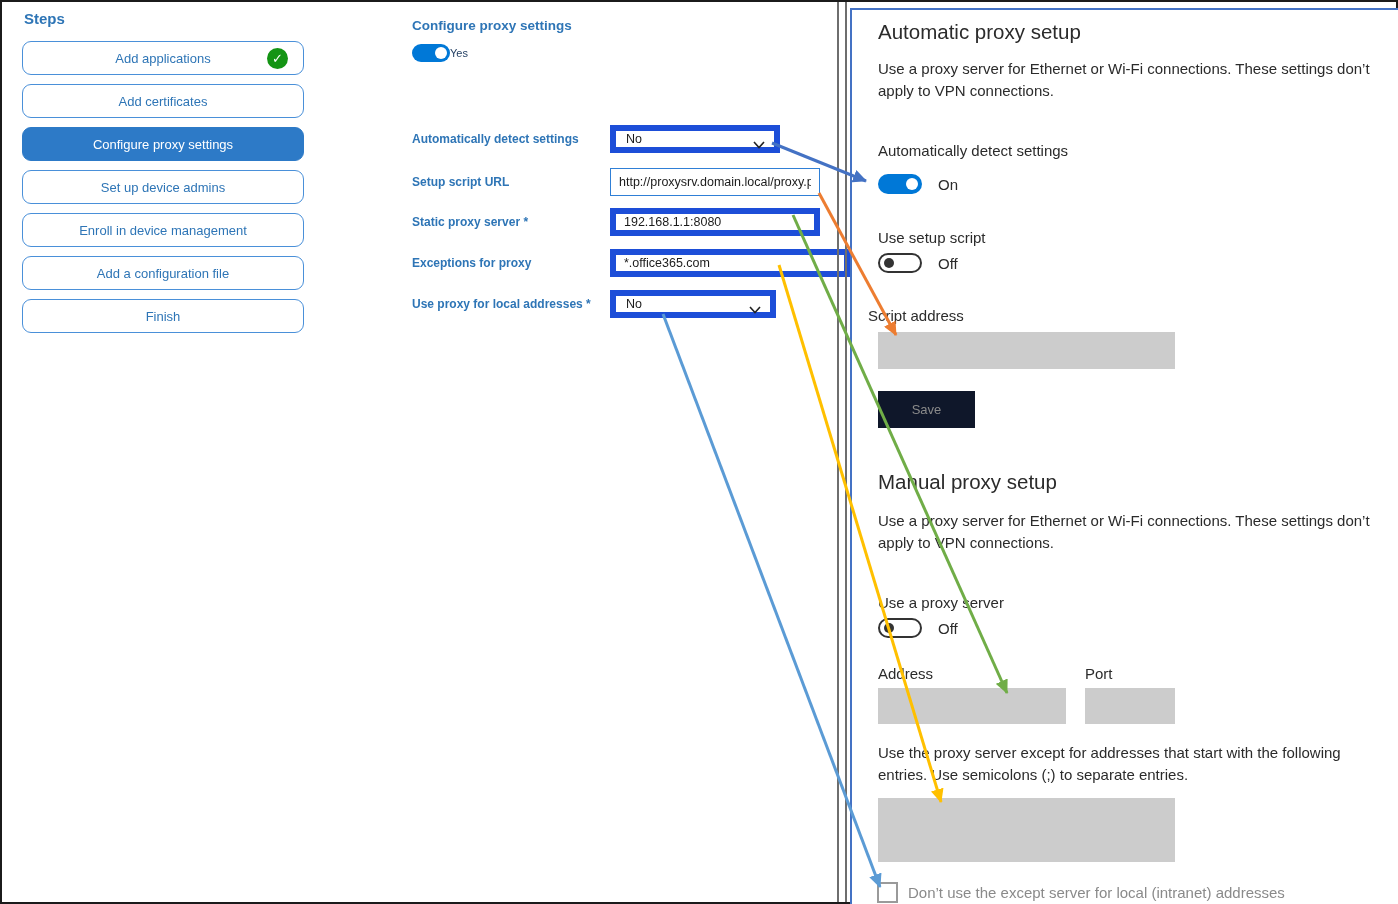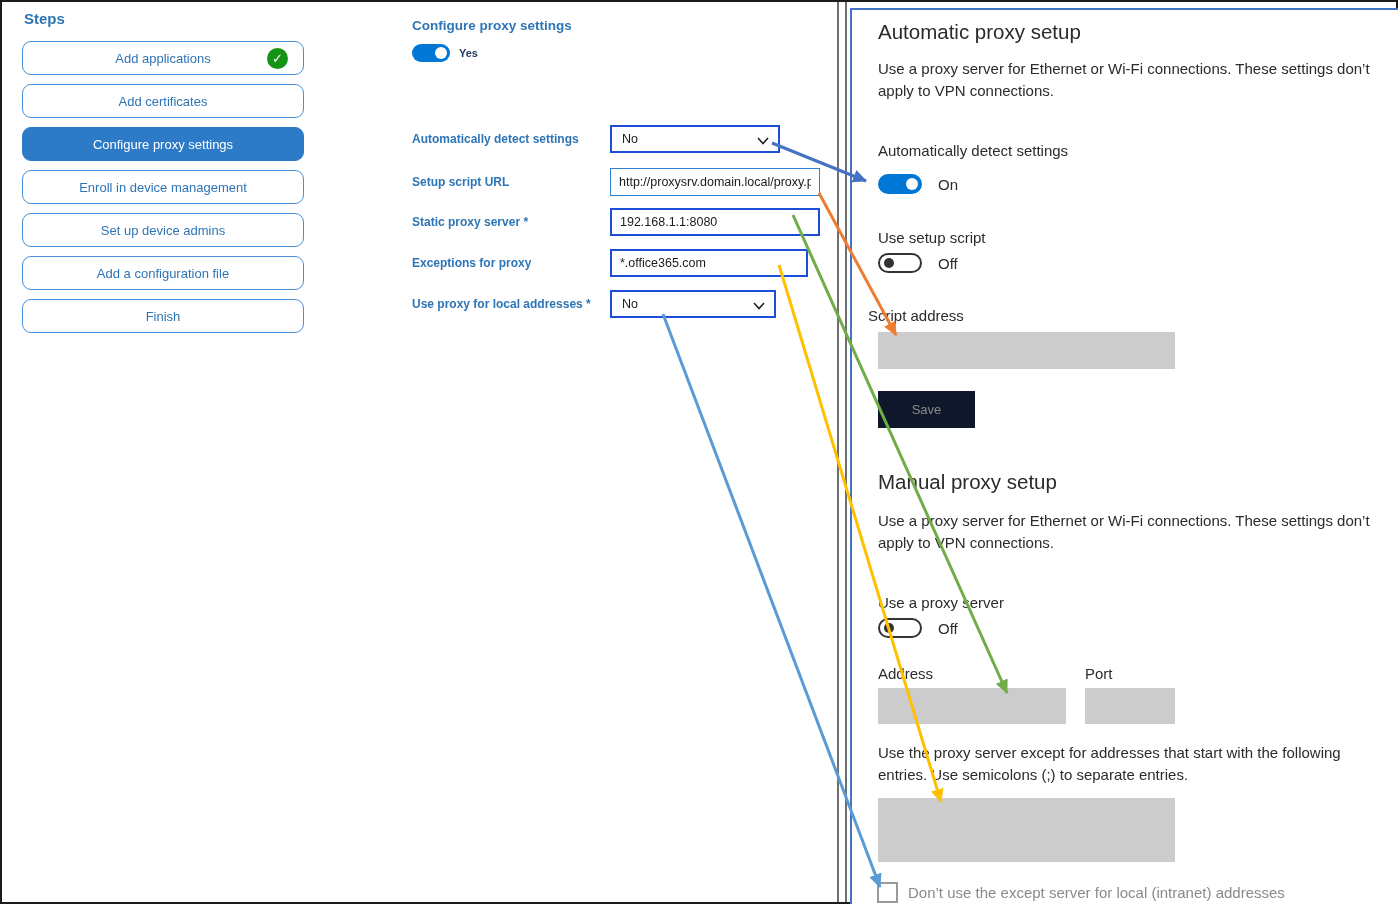--- a/index.html
+++ b/index.html
@@ -29,7 +29,7 @@
   .toggle-yes-wrap{position:absolute;left:410px;top:42px;display:flex;align-items:center;}
   .mini-toggle{width:38px;height:18px;border-radius:9px;background:#0078d7;position:relative;cursor:pointer;}
   .mini-toggle .knob{position:absolute;right:3px;top:3px;width:12px;height:12px;border-radius:50%;background:#fff;}
-  .toggle-yes-label{margin-left:9px;font-size:11px;font-weight:bold;color:#1d3a5f;}
+  .toggle-yes-label{font-size:11px;font-weight:normal;color:#1d3a5f;}
 
   .f-row{position:absolute;left:410px;height:29px;}
   .f-label{position:absolute;left:0;top:0;line-height:29px;font-size:12px;font-weight:bold;

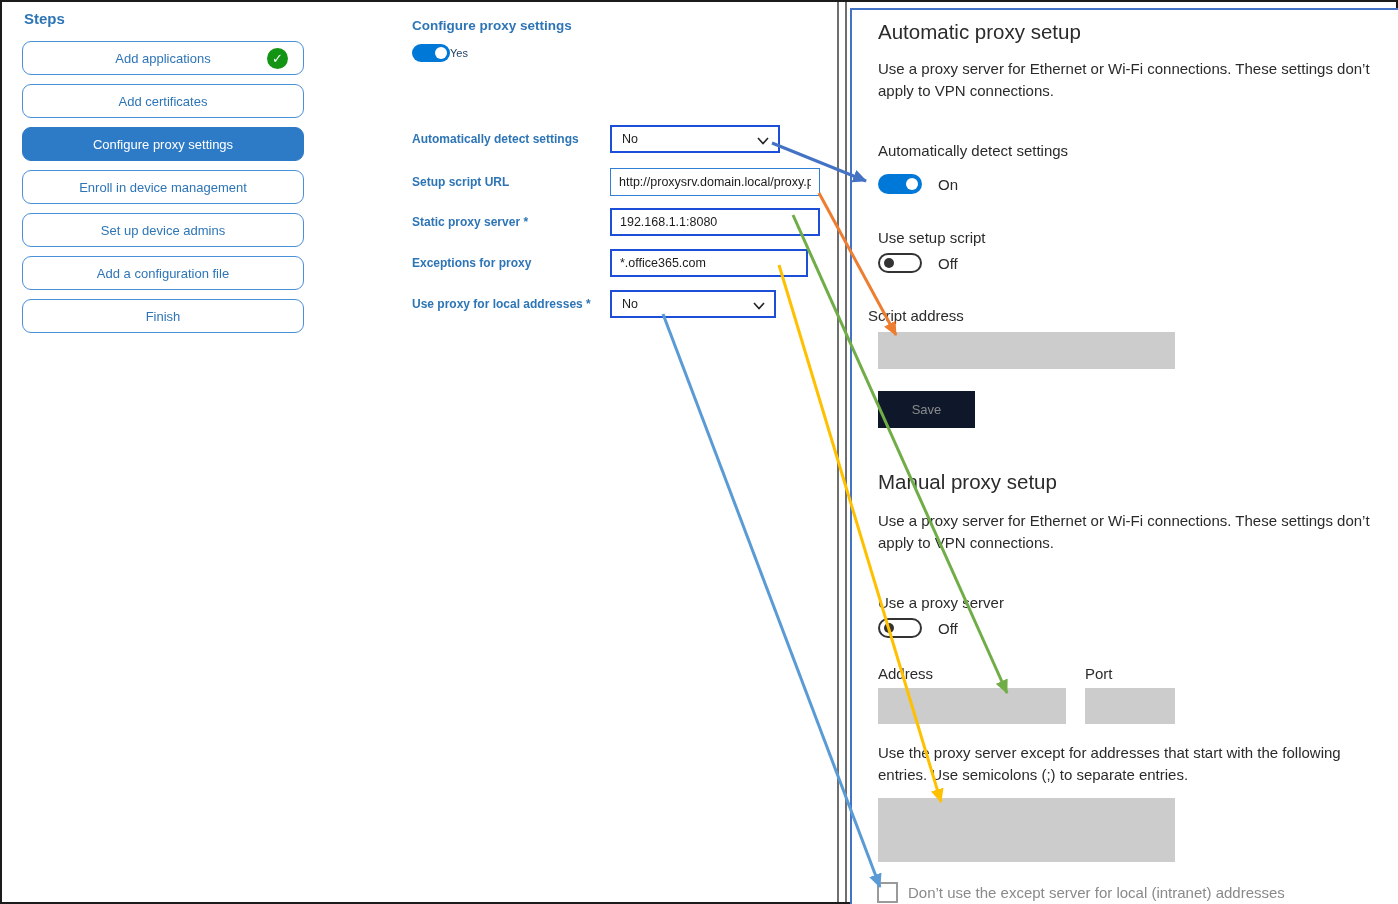--- a/index.html
+++ b/index.html
@@ -35,7 +35,7 @@
   .f-label{position:absolute;left:0;top:0;line-height:29px;font-size:12px;font-weight:bold;
     color:#2e75b6;white-space:nowrap;}
   .f-ctl{position:absolute;left:198px;top:0;box-sizing:border-box;height:28px;background:#fff;
-    border:2px solid #1d4ed8;font-size:12.5px;color:#1b1b1b;}
+    border:6px solid #1d4ed8;font-size:12.5px;color:#1b1b1b;}
   .f-select{display:flex;align-items:center;padding:0 26px 0 10px;cursor:pointer;}
   .f-select .chev{position:absolute;right:9px;top:10px;}
   input.f-ctl{padding:0 8px;font-family:"Liberation Sans","DejaVu Sans",sans-serif;}

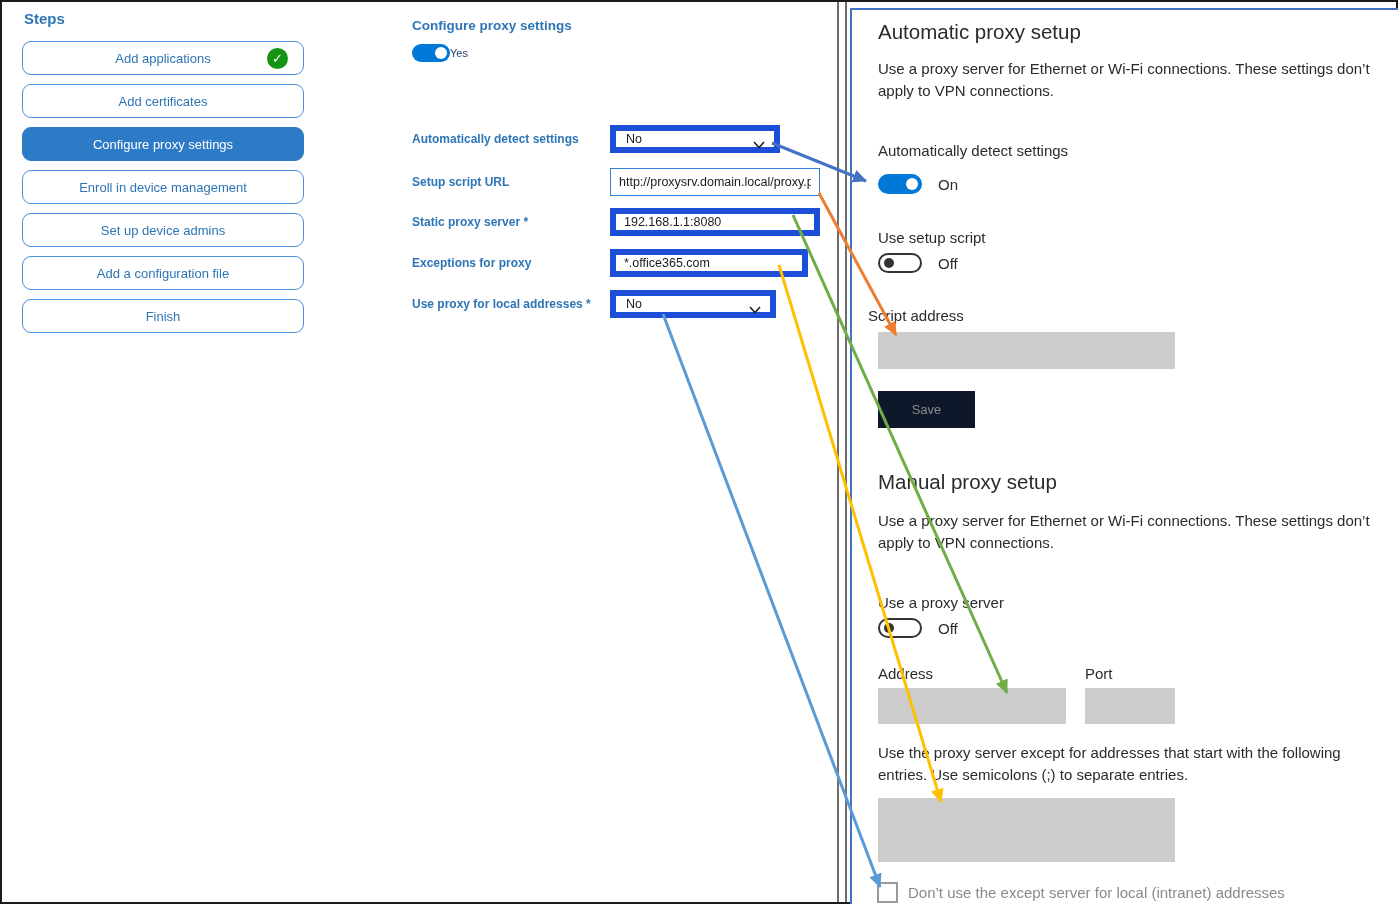--- a/index.html
+++ b/index.html
@@ -83,10 +83,10 @@
       <span>Configure proxy settings</span>
     </div>
     <div class="step-btn">
+      <span>Set up device admins</span>
+    </div>
+    <div class="step-btn">
       <span>Enroll in device management</span>
-    </div>
-    <div class="step-btn">
-      <span>Set up device admins</span>
     </div>
     <div class="step-btn">
       <span>Add a configuration file</span>

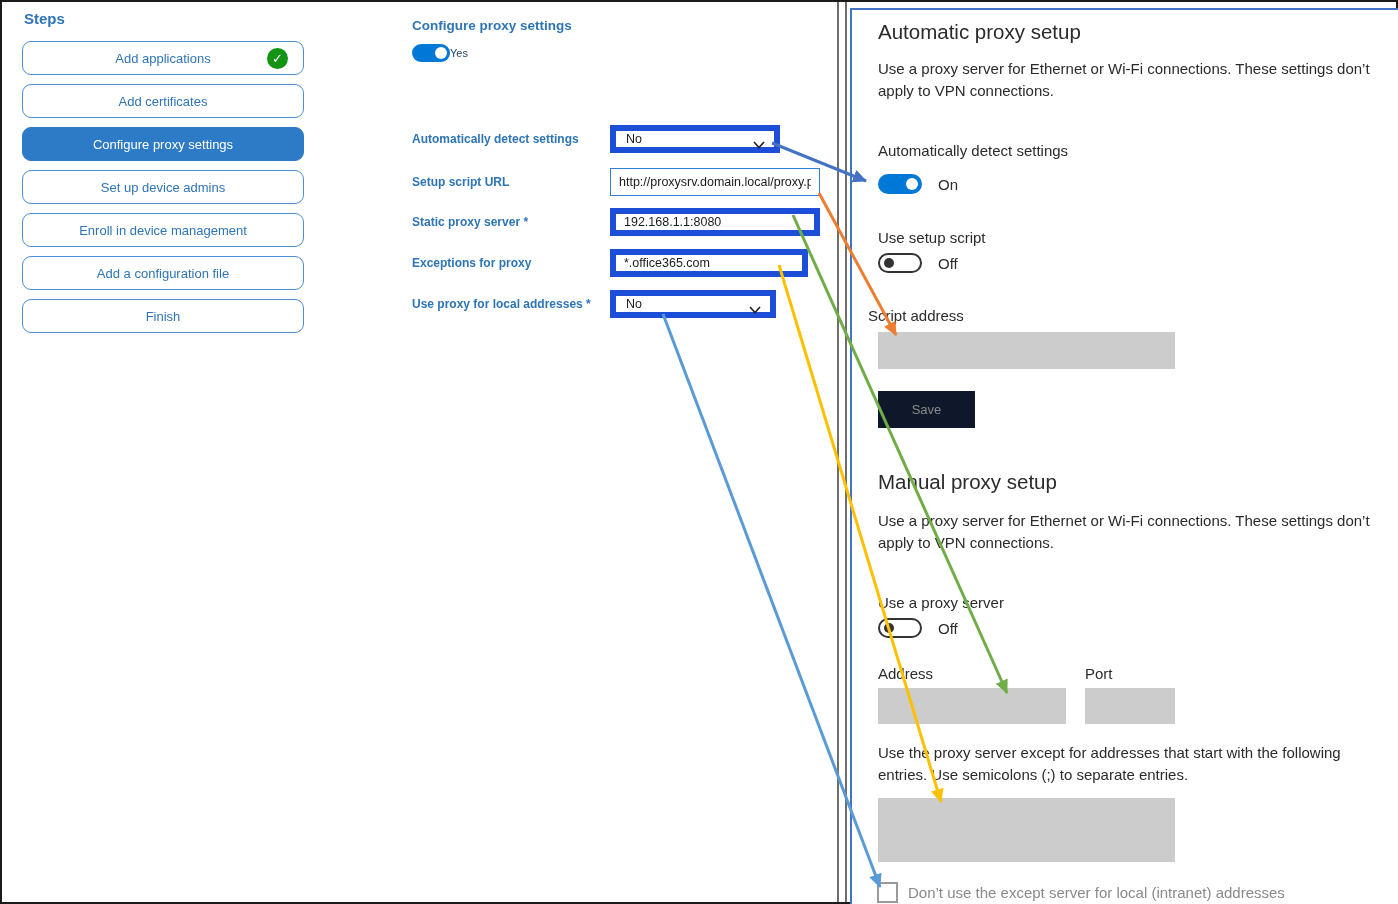--- a/index.html
+++ b/index.html
@@ -126,7 +126,7 @@
 
   <div class="f-row" style="top:247px;">
     <span class="f-label">Exceptions for proxy</span>
-    <input class="f-ctl" style="width: 198px;" type="text" value="*.office365.com">
+    <input class="f-ctl" style="width: 240px;" type="text" value="*.office365.com">
   </div>
 
   <div class="f-row" style="top:288px;">

